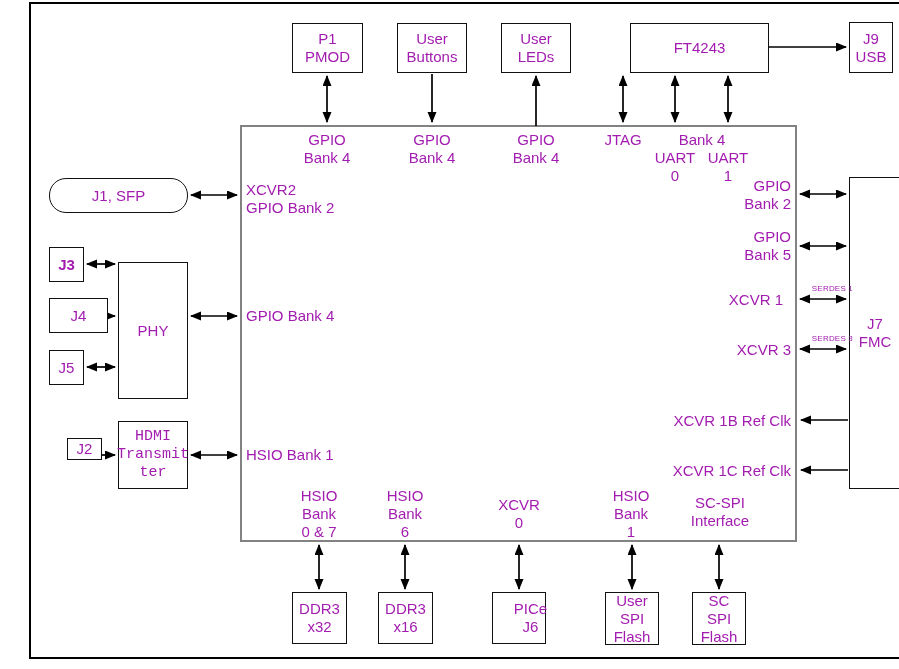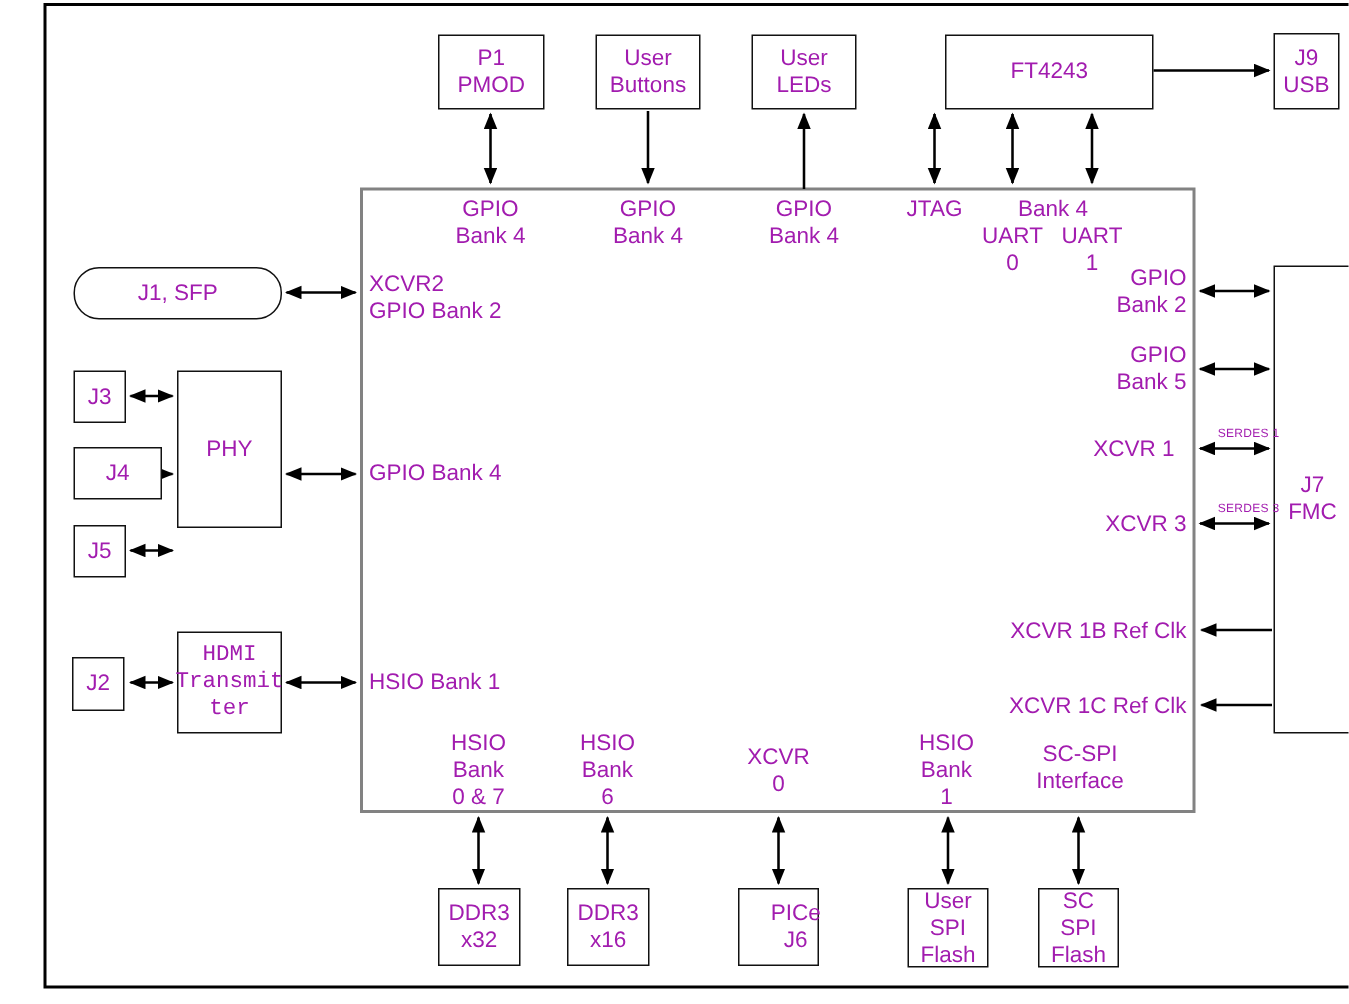--- a/index.html
+++ b/index.html
@@ -117,7 +117,7 @@
 USB</div>
 
   <div class="box" style="left:23px; top:178px; width:139px; height:35px;border-radius:17px;">J1, SFP</div>
-  <div class="box" style="left:23px; top:247px; width:35px; height:35px;">J3</div>
+  <div class="box" style="left:23px; top:247px; width:35px; height:35px;font-weight:bold;">J3</div>
   <div class="box" style="left:23px; top:298px; width:59px; height:35px;">J4</div>
   <div class="box" style="left:23px; top:350px; width:35px; height:35px;">J5</div>
   <div class="box" style="left:92px; top:247px; width:70px; height:105px;">PHY</div>

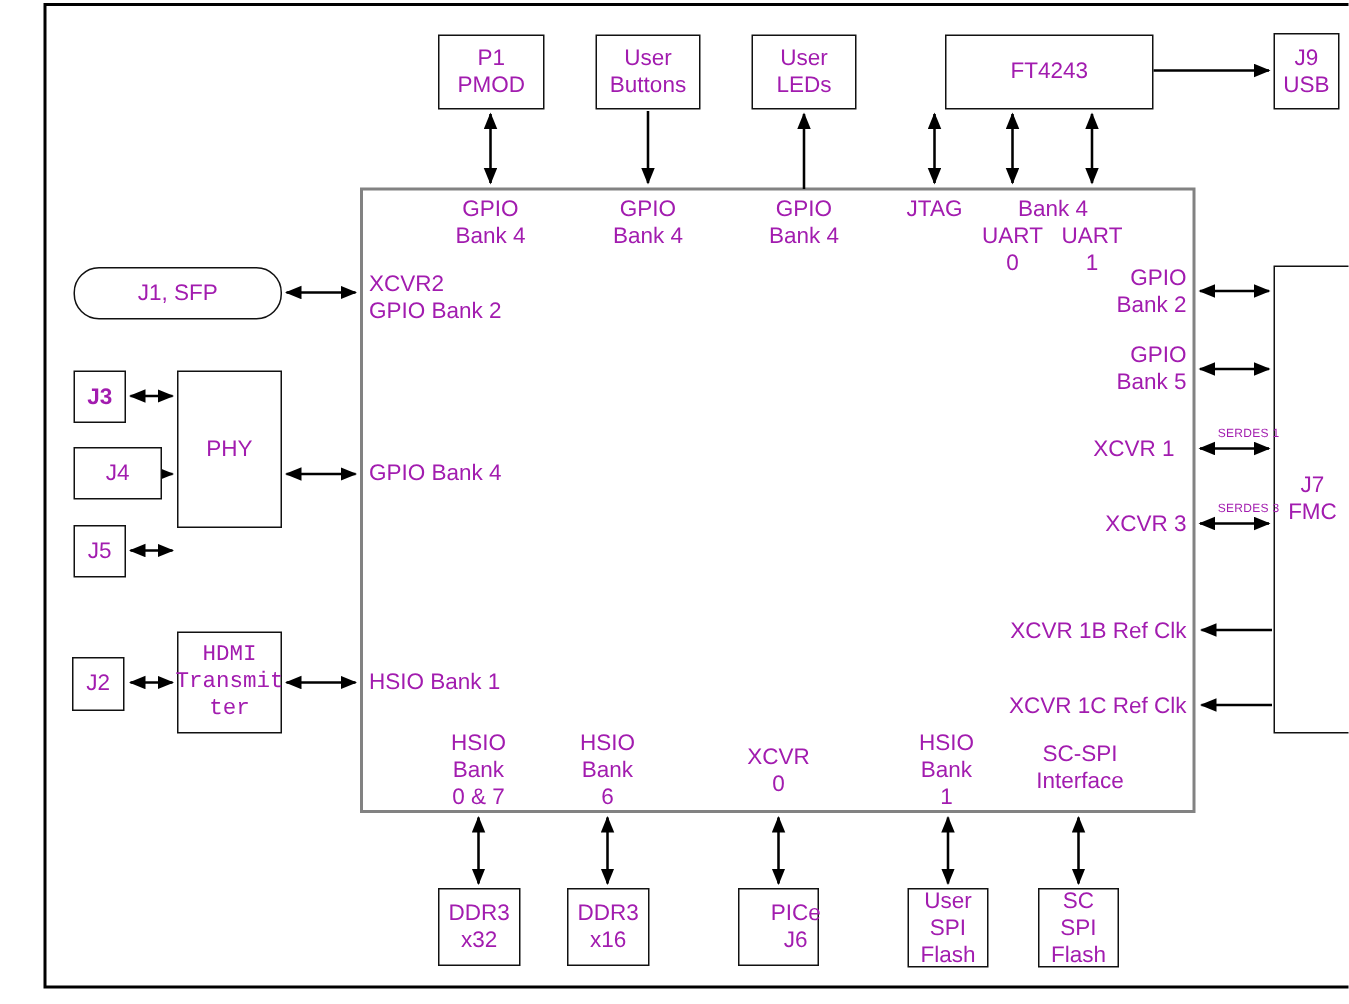--- a/index.html
+++ b/index.html
@@ -120,7 +120,7 @@
   <div class="box" style="left:23px; top:247px; width:35px; height:35px;font-weight:bold;">J3</div>
   <div class="box" style="left:23px; top:298px; width:59px; height:35px;">J4</div>
   <div class="box" style="left:23px; top:350px; width:35px; height:35px;">J5</div>
-  <div class="box" style="left:92px; top:247px; width:70px; height:105px;">PHY</div>
+  <div class="box" style="left:92px; top:262px; width:70px; height:137px;">PHY</div>
   <div class="box" style="left:22px; top:438px; width:35px; height:36px;">J2</div>
   <div class="box" style="left:92px; top:421px; width:70px; height:68px;font-family:Liberation Mono, monospace;">HDMI
 Transmit

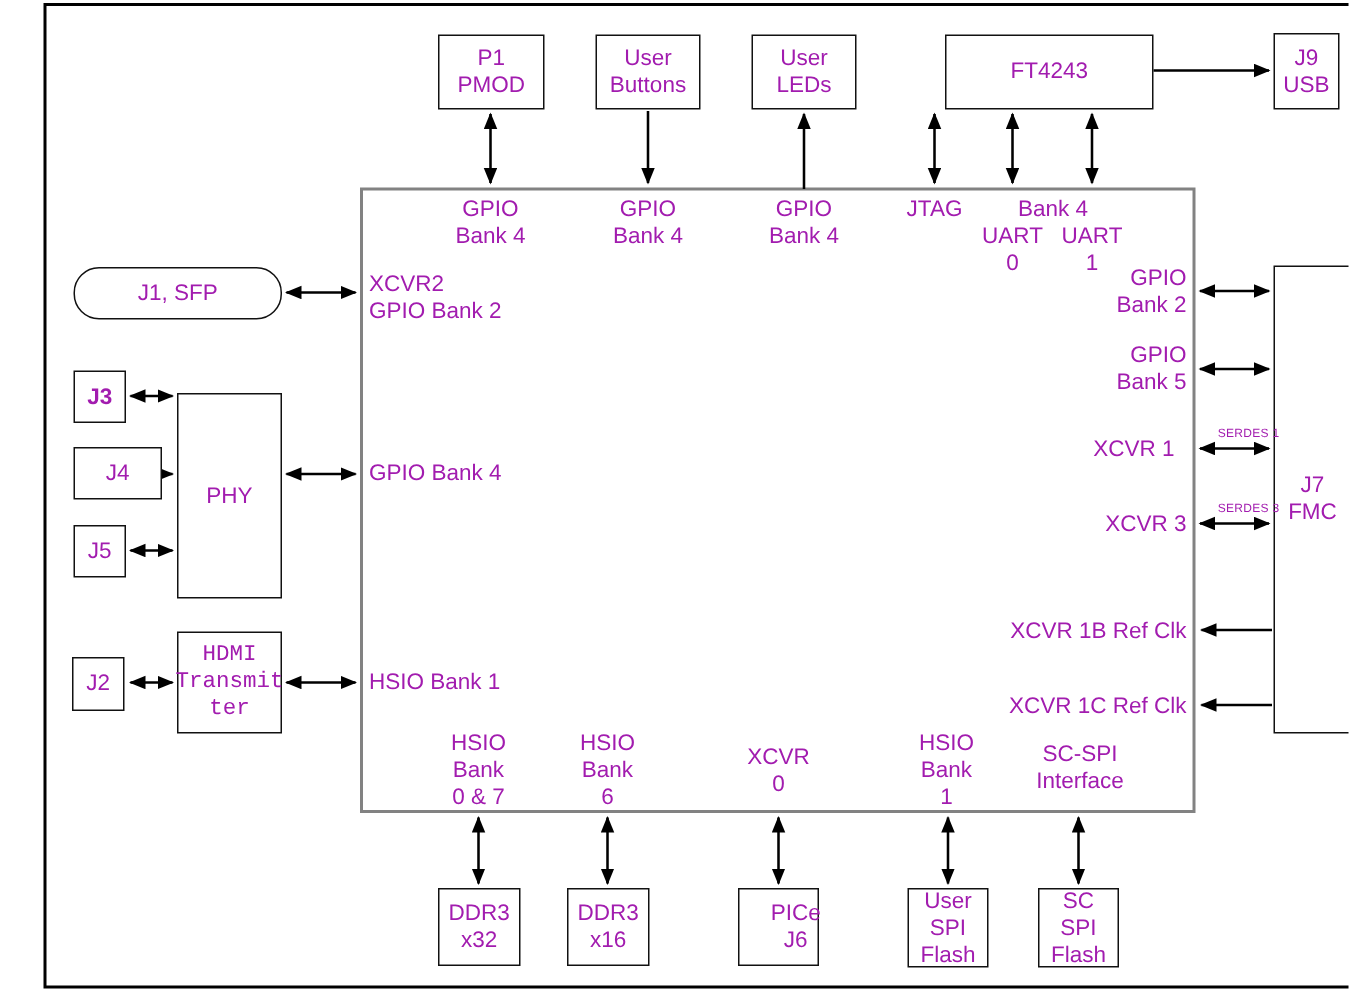--- a/index.html
+++ b/index.html
@@ -121,7 +121,7 @@
   <div class="box" style="left:23px; top:298px; width:59px; height:35px;">J4</div>
   <div class="box" style="left:23px; top:350px; width:35px; height:35px;">J5</div>
   <div class="box" style="left:92px; top:262px; width:70px; height:137px;">PHY</div>
-  <div class="box" style="left:22px; top:438px; width:35px; height:36px;">J2</div>
+  <div class="box" style="left:41px; top:438px; width:35px; height:22px;">J2</div>
   <div class="box" style="left:92px; top:421px; width:70px; height:68px;font-family:Liberation Mono, monospace;">HDMI
 Transmit
 ter</div>

